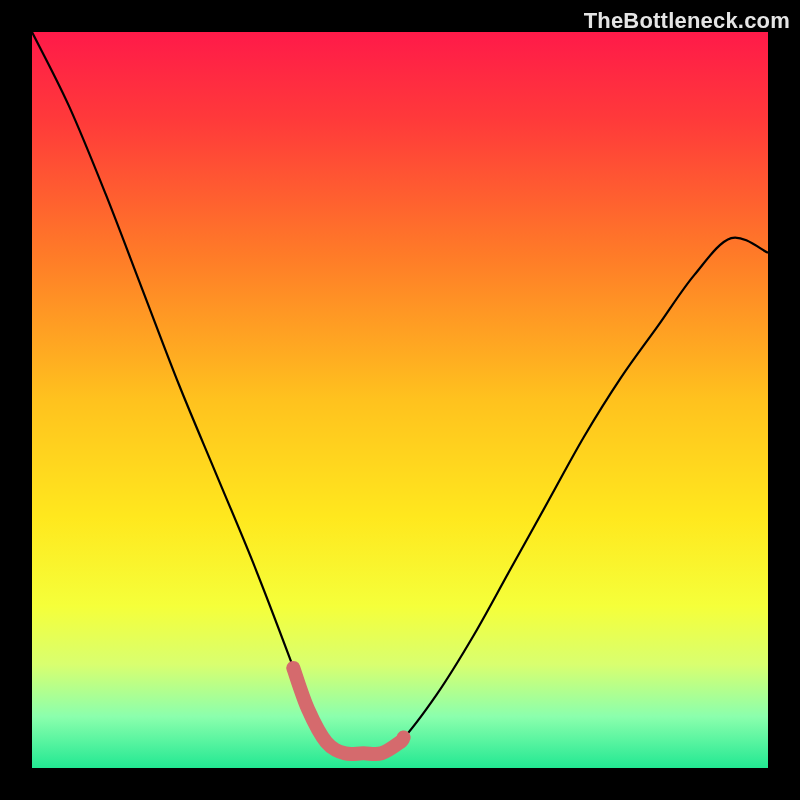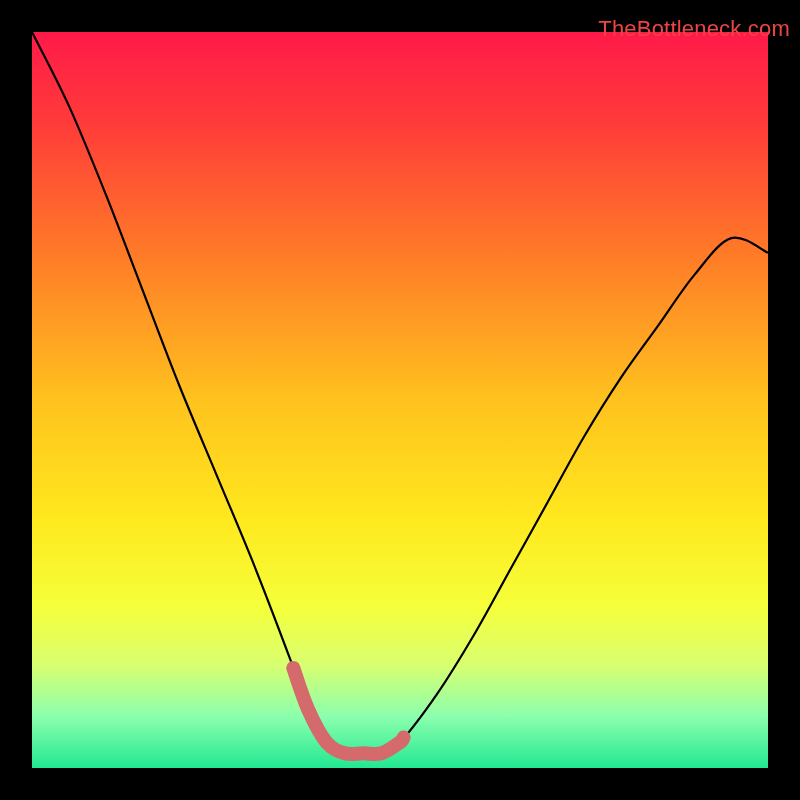--- a/index.html
+++ b/index.html
@@ -21,11 +21,11 @@
   }
   .watermark {
     position: absolute;
-    top: 16px;
+    top: 8px;
     right: 10px;
-    color: #ef4444;
+    color: #e5e5e5;
     font-size: 22px;
-    font-weight: 400;
+    font-weight: 700;
     letter-spacing: 0.2px;
     z-index: 10;
   }

